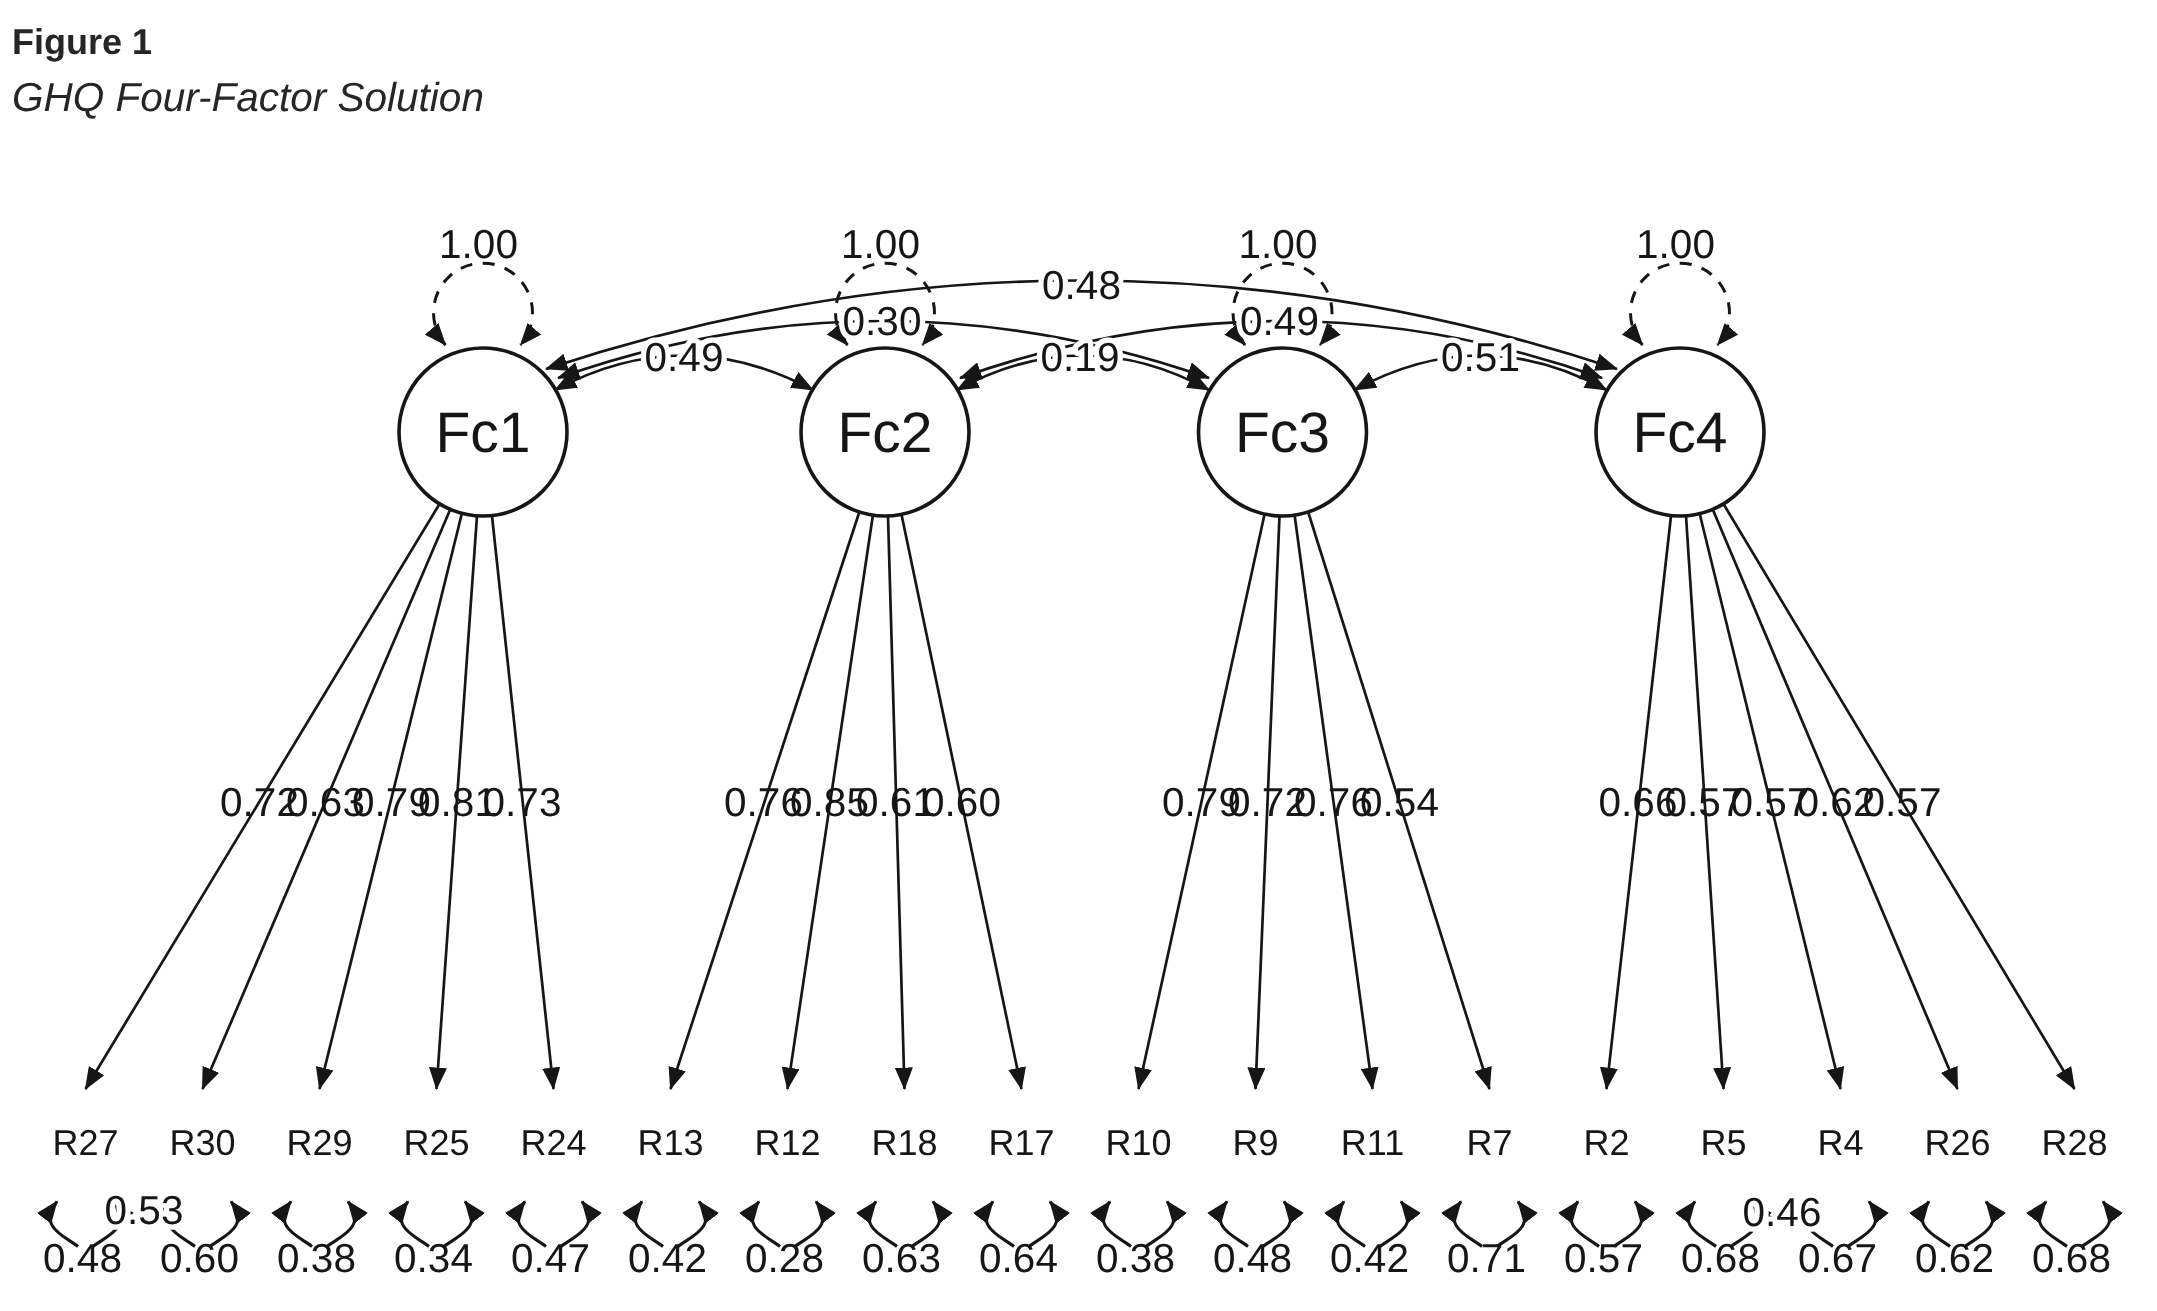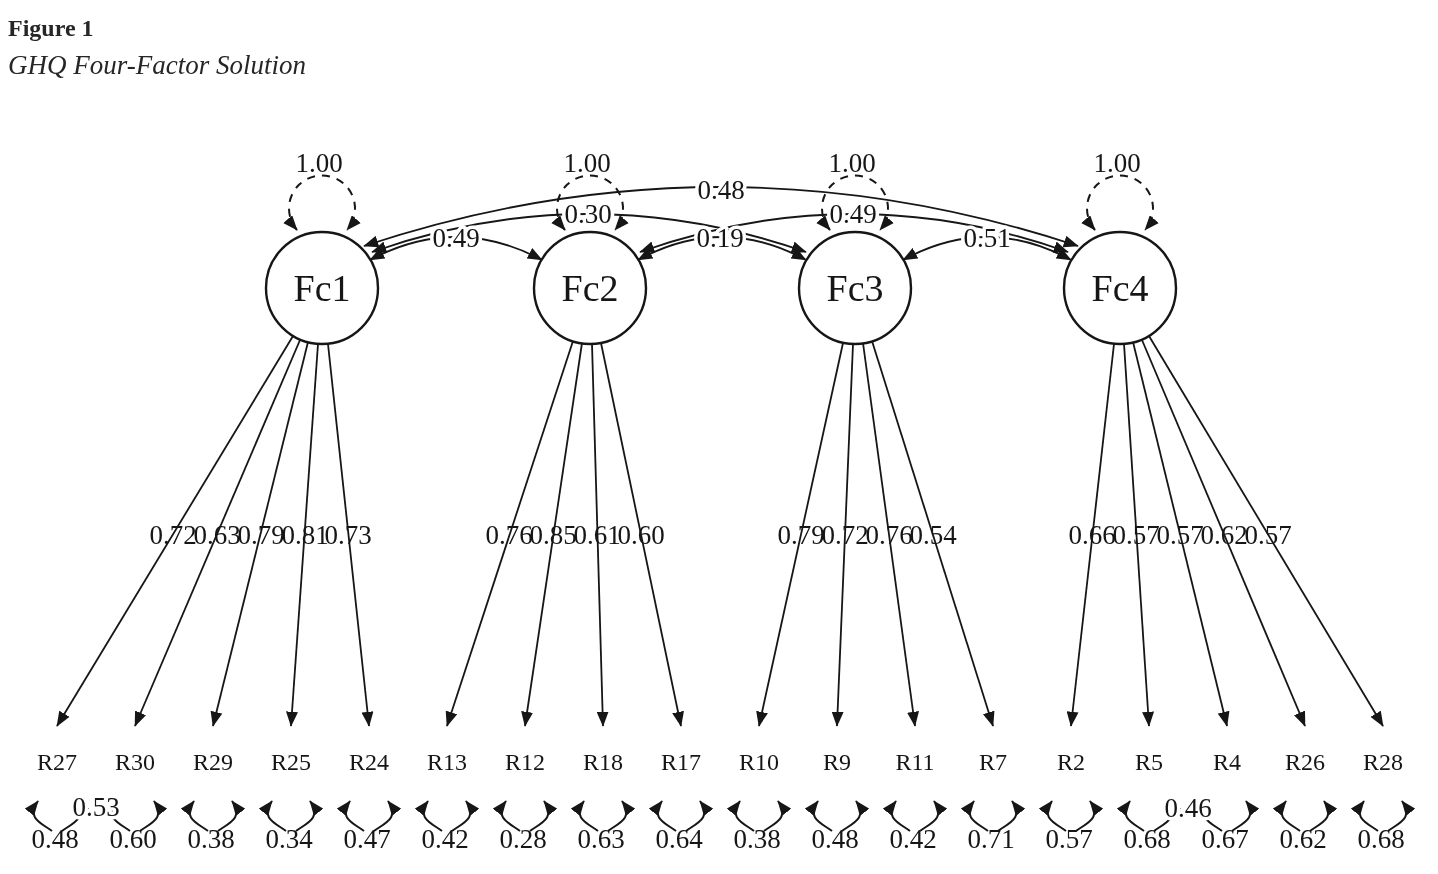--- a/index.html
+++ b/index.html
@@ -4,7 +4,7 @@
 <style>
   html,body{margin:0;padding:0;background:#ffffff;}
   .page{position:relative;width:1438px;height:874px;background:#fff;overflow:hidden;
-        font-family:Liberation Serif, serif;}
+        font-family:Liberation Sans, sans-serif;}
   svg{position:absolute;left:0;top:0;}
   text{fill:#161616;}
   .fig-label{font-size:24px;font-weight:bold;fill:#262626;}

